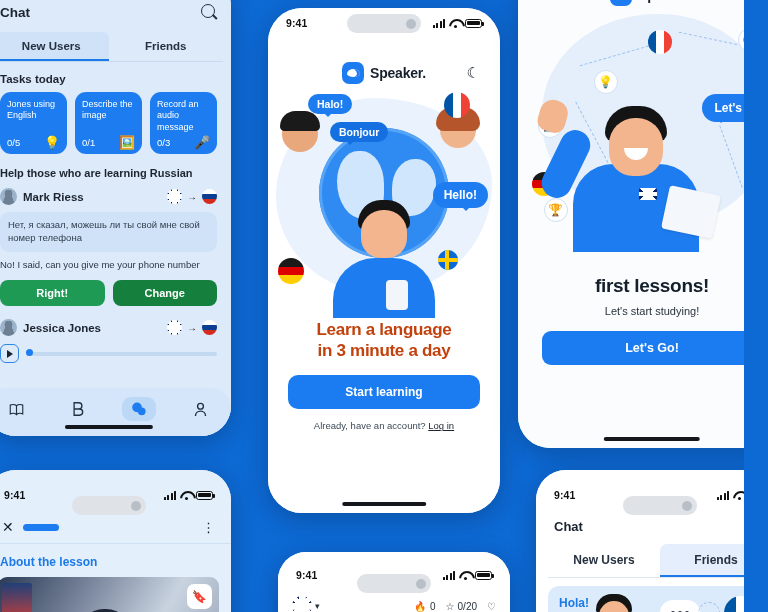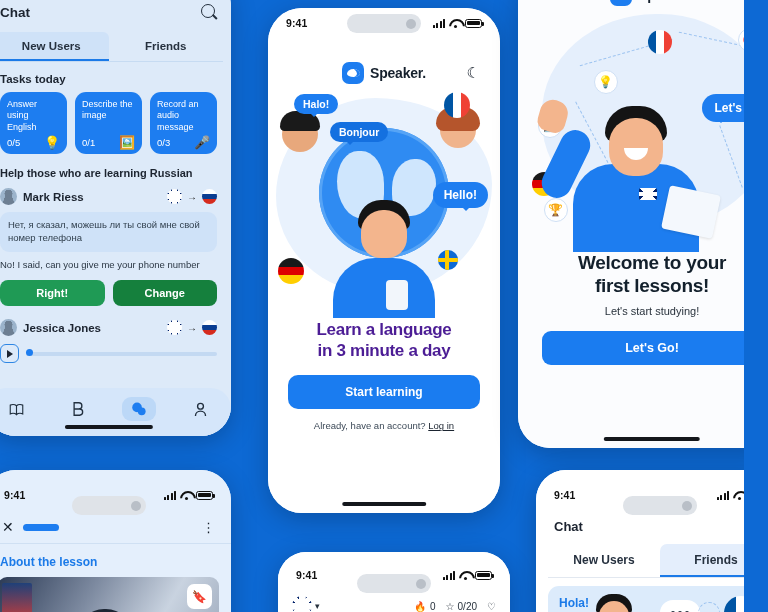--- a/index.html
+++ b/index.html
@@ -301,7 +301,7 @@
 
       <div class="a-cards">
         <div class="a-card">
-          <div class="a-card-t">Answer using English</div>
+          <div class="a-card-t">Jones using English</div>
           <div class="a-card-c">0/5</div>
           <span class="a-emoji">💡</span>
         </div>

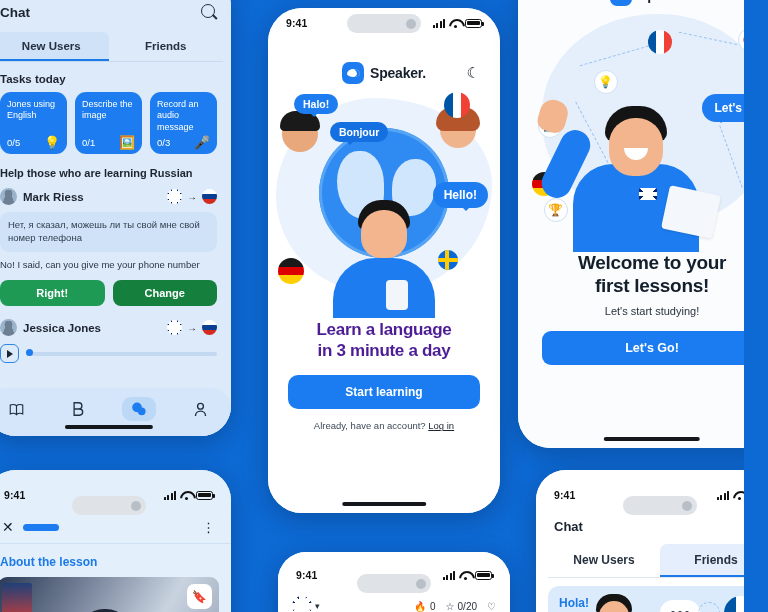--- a/index.html
+++ b/index.html
@@ -151,7 +151,7 @@
     padding:4px 9px; font-size:10.5px; font-weight:600; }
   .bub::after{content:"";position:absolute;width:0;height:0;border:6px solid transparent;
     border-top-color:#1d7df0; bottom:-9px; left:14px;}
-  .bub.halo { left:26px; top:8px; }
+  .bub.halo { left:40px; top:8px; }
   .bub.bonjour { left:62px; top:36px; background:#1470e0; }
   .bub.bonjour::after{border-top-color:#1470e0;}
   .bub.hello { right:12px; top:96px; font-size:12px; padding:6px 11px; }

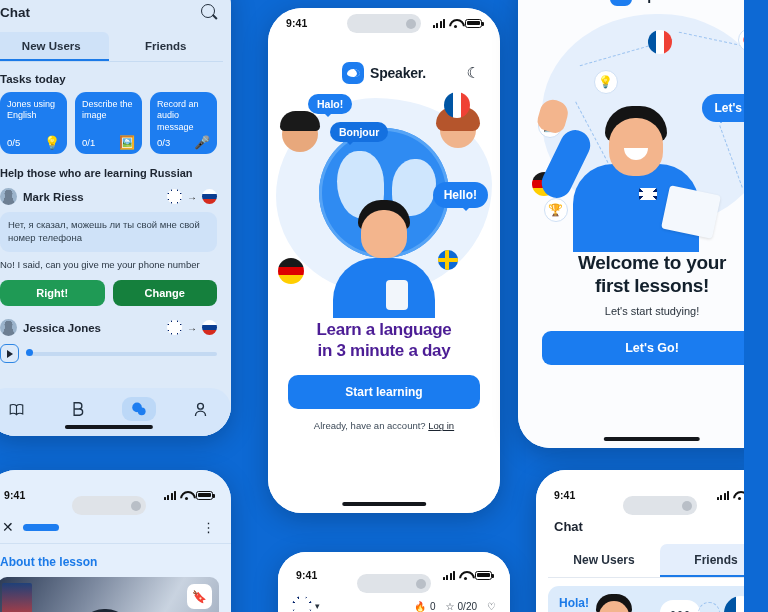--- a/index.html
+++ b/index.html
@@ -487,7 +487,7 @@
       </div>
 
       <div class="c-h1">
-        <span>Welcome to your</span><br>
+        <br>
         <span>first lessons!</span>
       </div>
       <div class="c-sub">Let's start studying!</div>

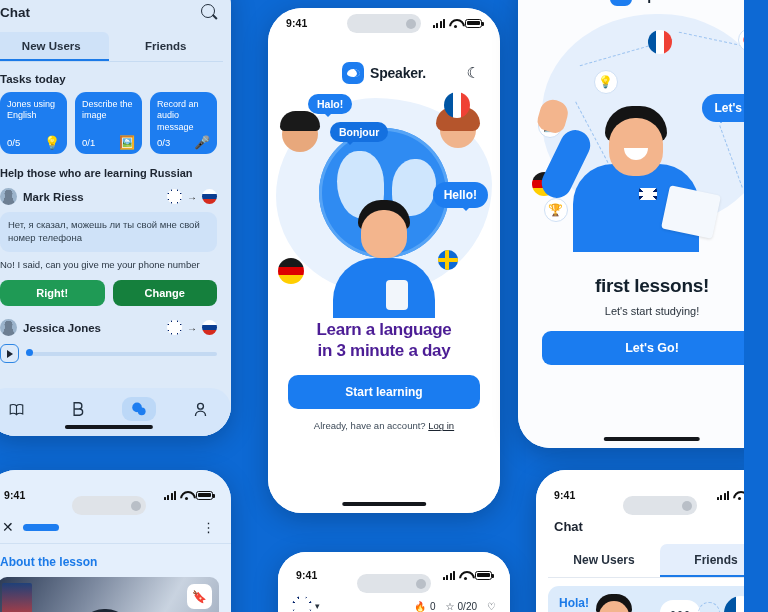--- a/index.html
+++ b/index.html
@@ -180,7 +180,7 @@
   .fl-se::before{content:"";position:absolute;left:35%;top:0;width:22%;height:100%;background:#fecc00;}
   .fl-se::after{content:"";position:absolute;left:0;top:39%;width:100%;height:22%;background:#fecc00;}
   .fl-se { border-radius:50%; overflow:hidden; }
-  .b-h1 { text-align:center; font-size:17px; font-weight:700; color:#4c1d95;
+  .b-h1 { text-align:center; font-size:17px; font-weight:700; color:#c2410c;
     line-height:1.22; margin:2px 16px 0; letter-spacing:-.3px; }
   .b-cta { margin:14px 20px 0; background:#1a7cf0; color:#fff; text-align:center;
     border-radius:10px; padding:10px 0; font-size:12px; font-weight:600; }

